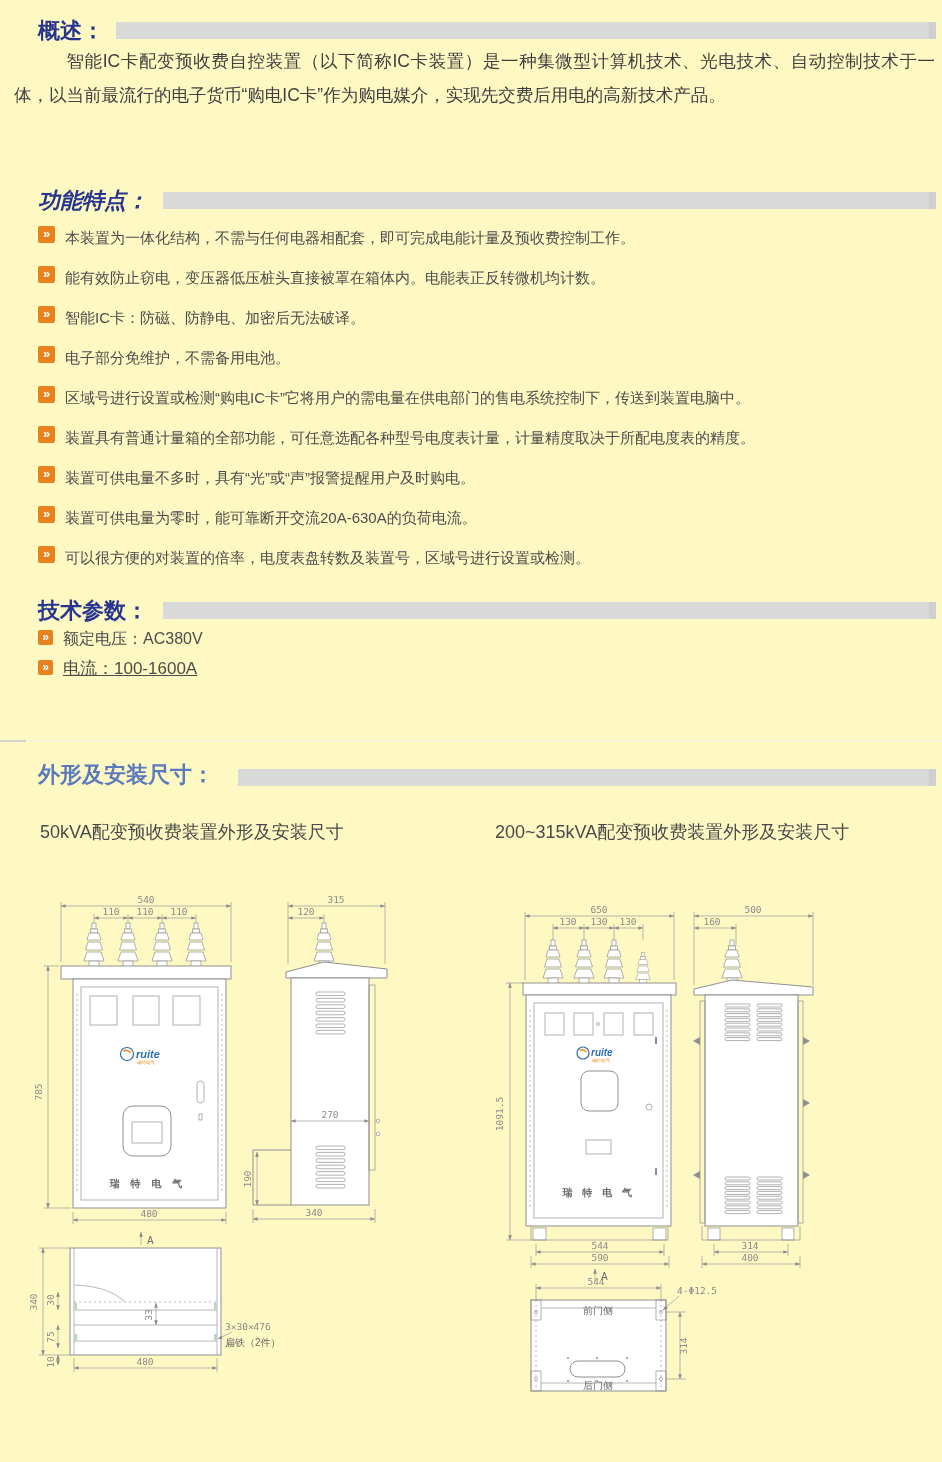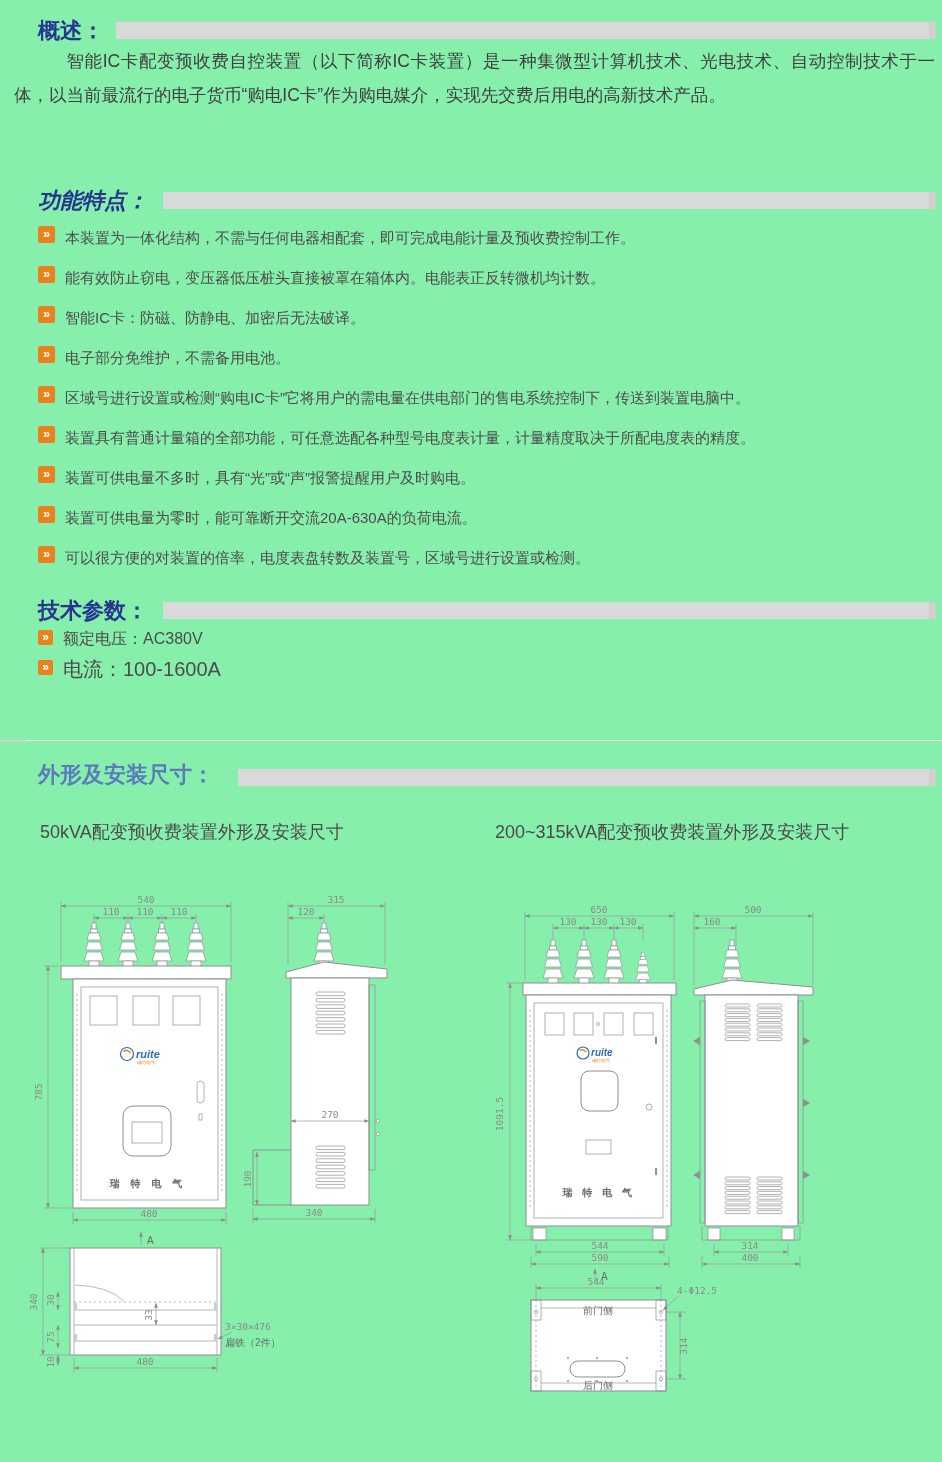--- a/index.html
+++ b/index.html
@@ -3,7 +3,7 @@
 <meta charset="utf-8">
 <style>
   html,body{margin:0;padding:0;background:#fff;}
-  #page{position:relative;width:942px;height:1462px;background:#86efac;overflow:hidden;
+  #page{position:relative;width:942px;height:1462px;background:#fef9c3;overflow:hidden;
         font-family:"Liberation Sans",sans-serif;}
   .abs{position:absolute;}
   .h1{font-size:22px;font-weight:bold;color:#26358f;white-space:nowrap;}

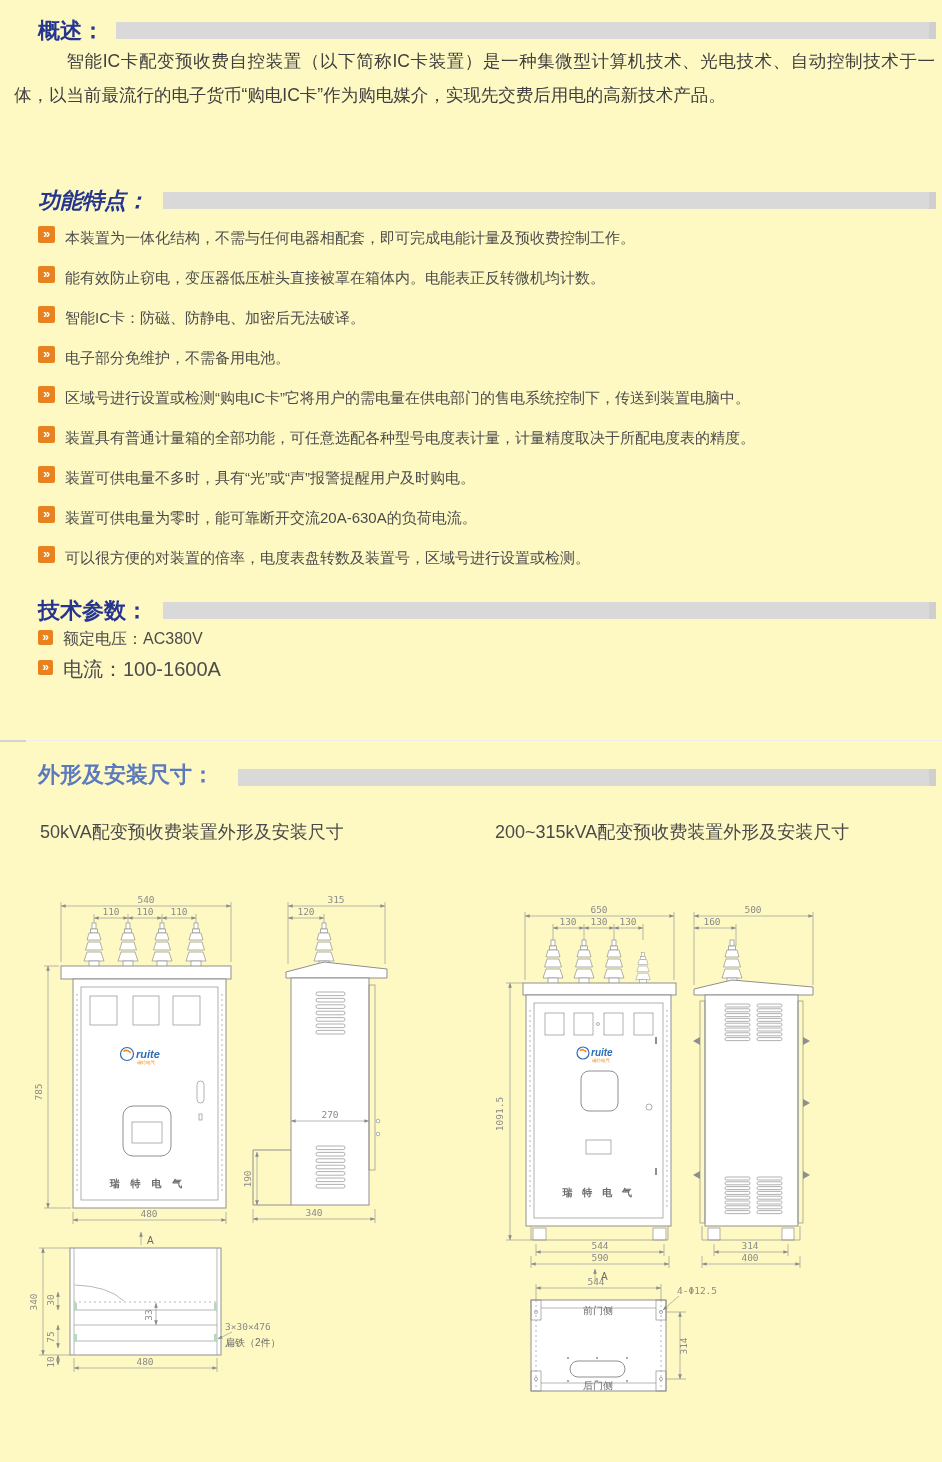--- a/index.html
+++ b/index.html
@@ -90,7 +90,7 @@
     </div>
     <div class="feat">
       <span class="blt blt-sm">»</span>
-      <span class="ftext" style="font-size:20px;line-height:18px;">电流：100-1600A</span>
+      <span class="ftext" style="font-size:17px;line-height:18px;text-decoration:underline;">电流：100-1600A</span>
     </div>
   </div>
 

